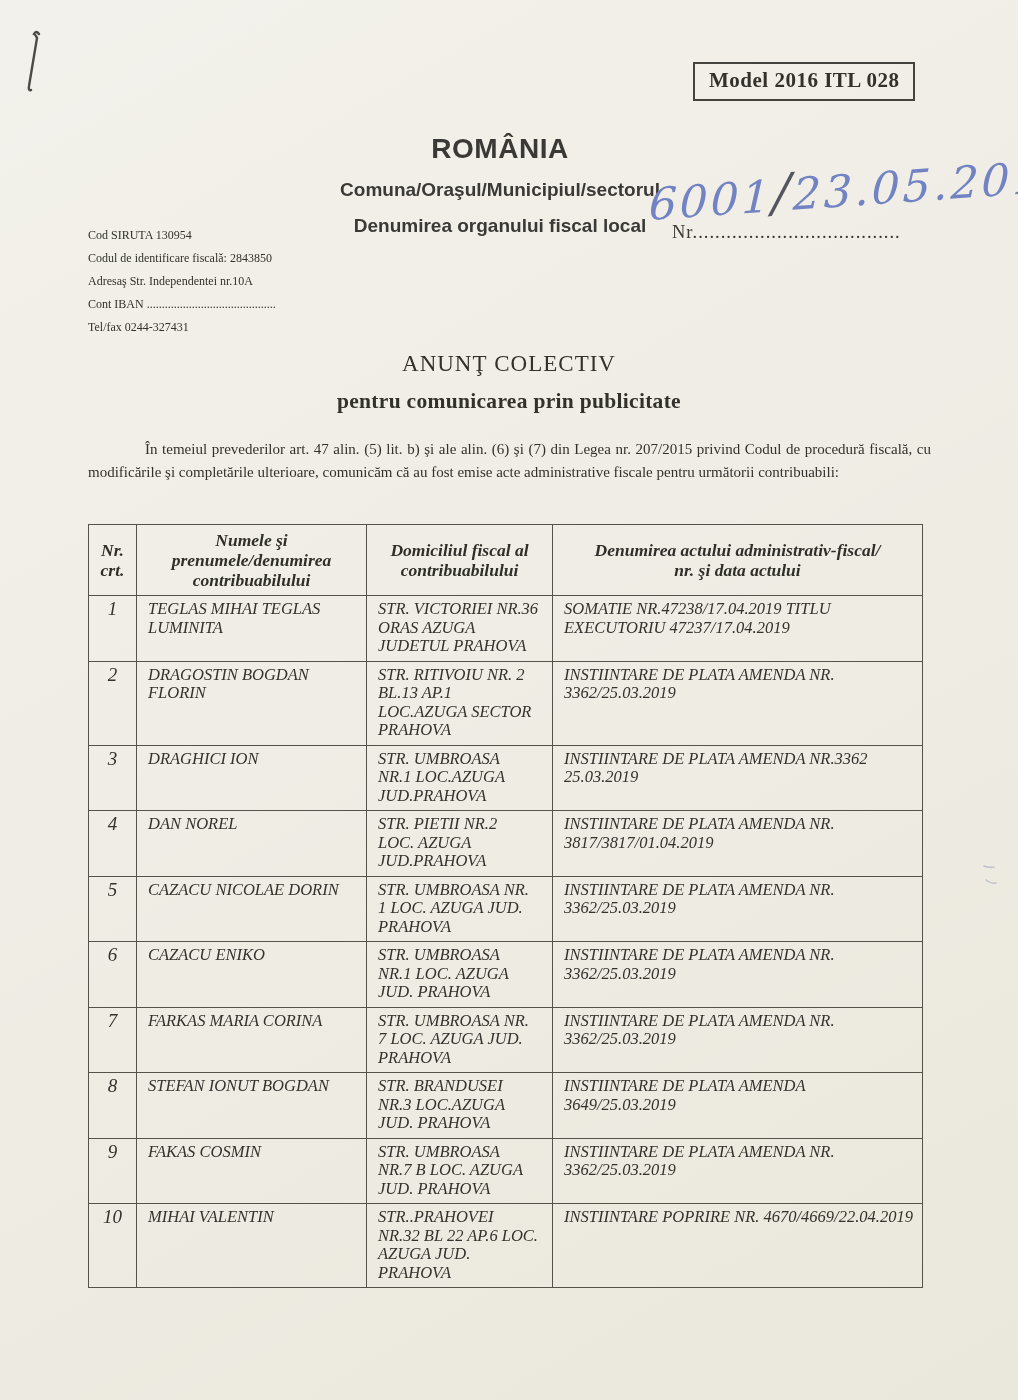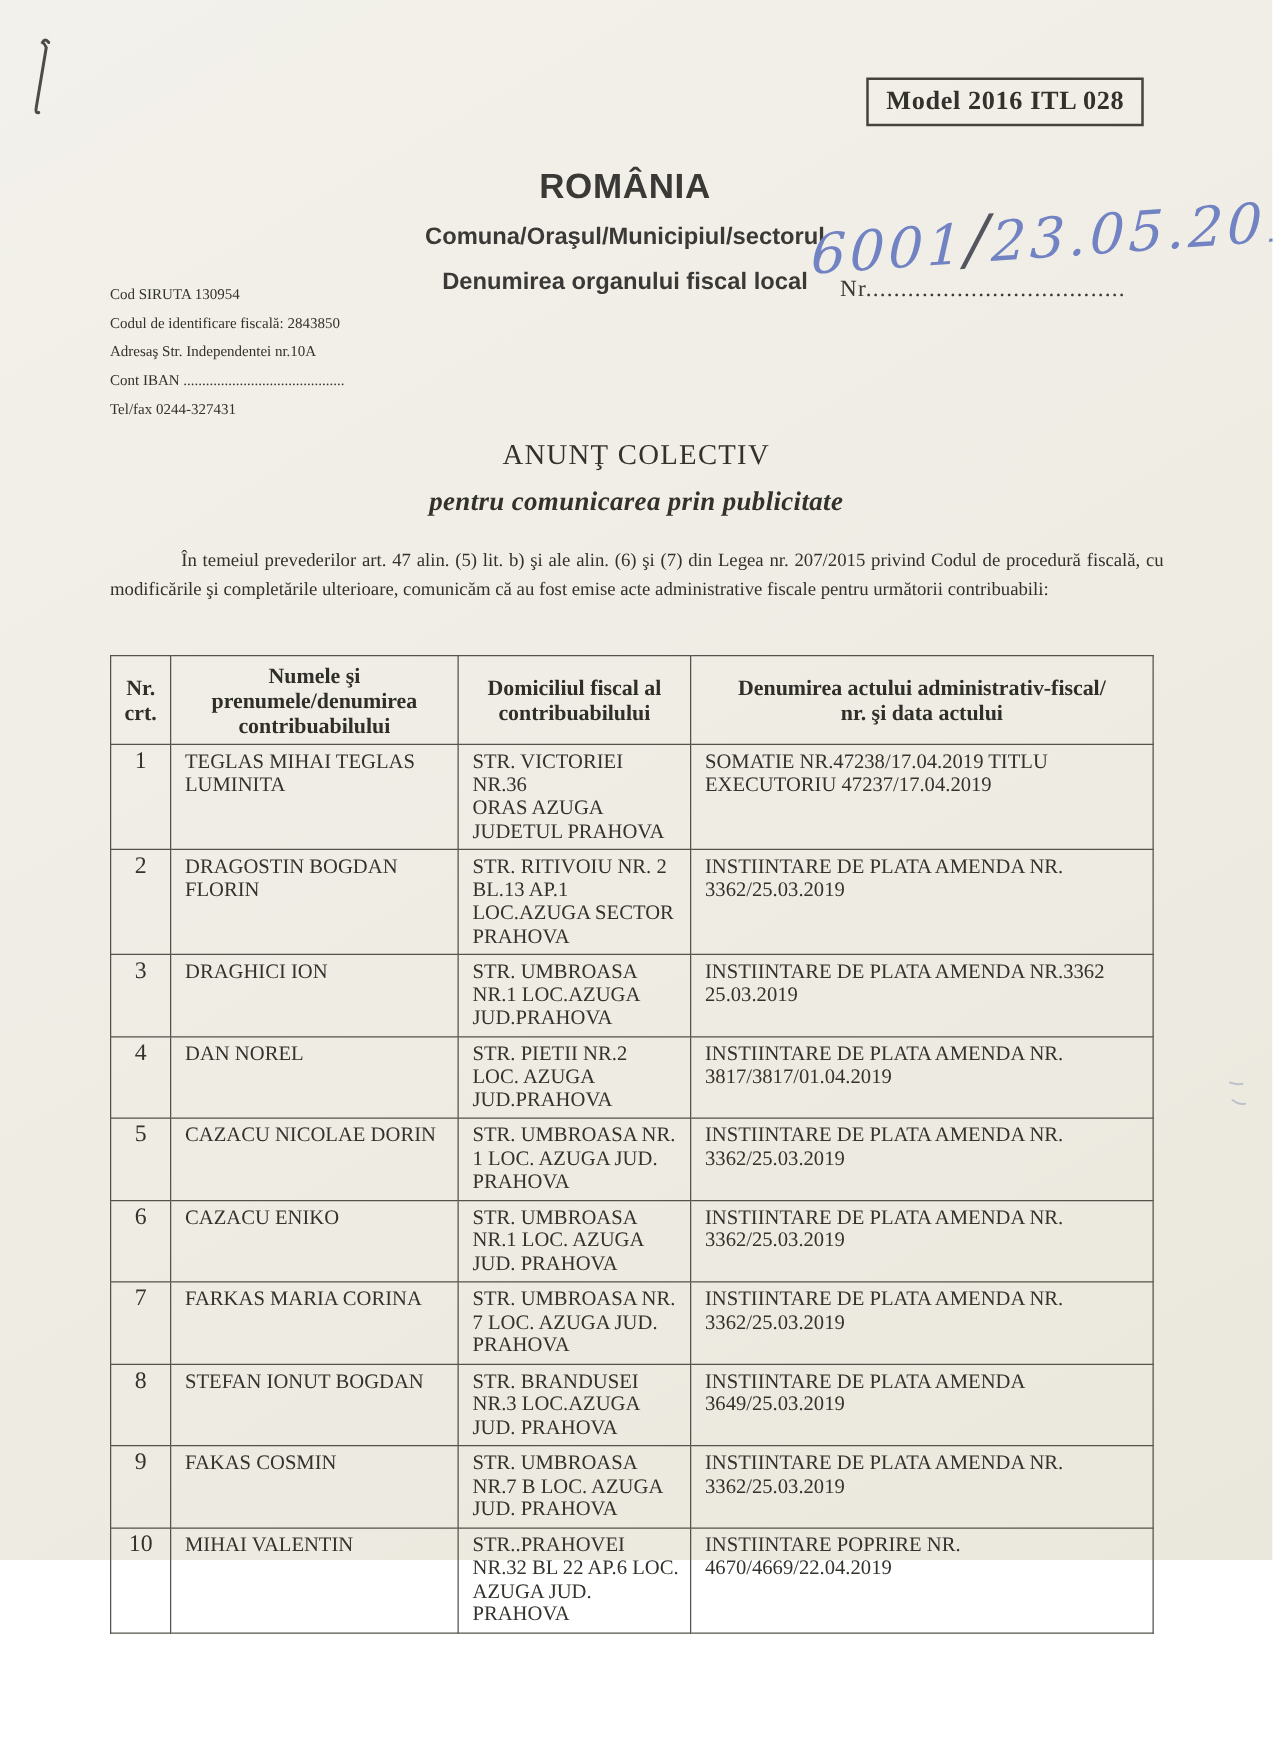--- a/index.html
+++ b/index.html
@@ -8,7 +8,7 @@
   .page {
     position: relative;
     width: 1018px;
-    height: 1248px;
+    height: 1400px;
     background: linear-gradient(150deg, #f3f1eb 0%, #efece4 55%, #eae7dc 100%);
     font-family: "Liberation Serif", serif;
     color: #33312c;

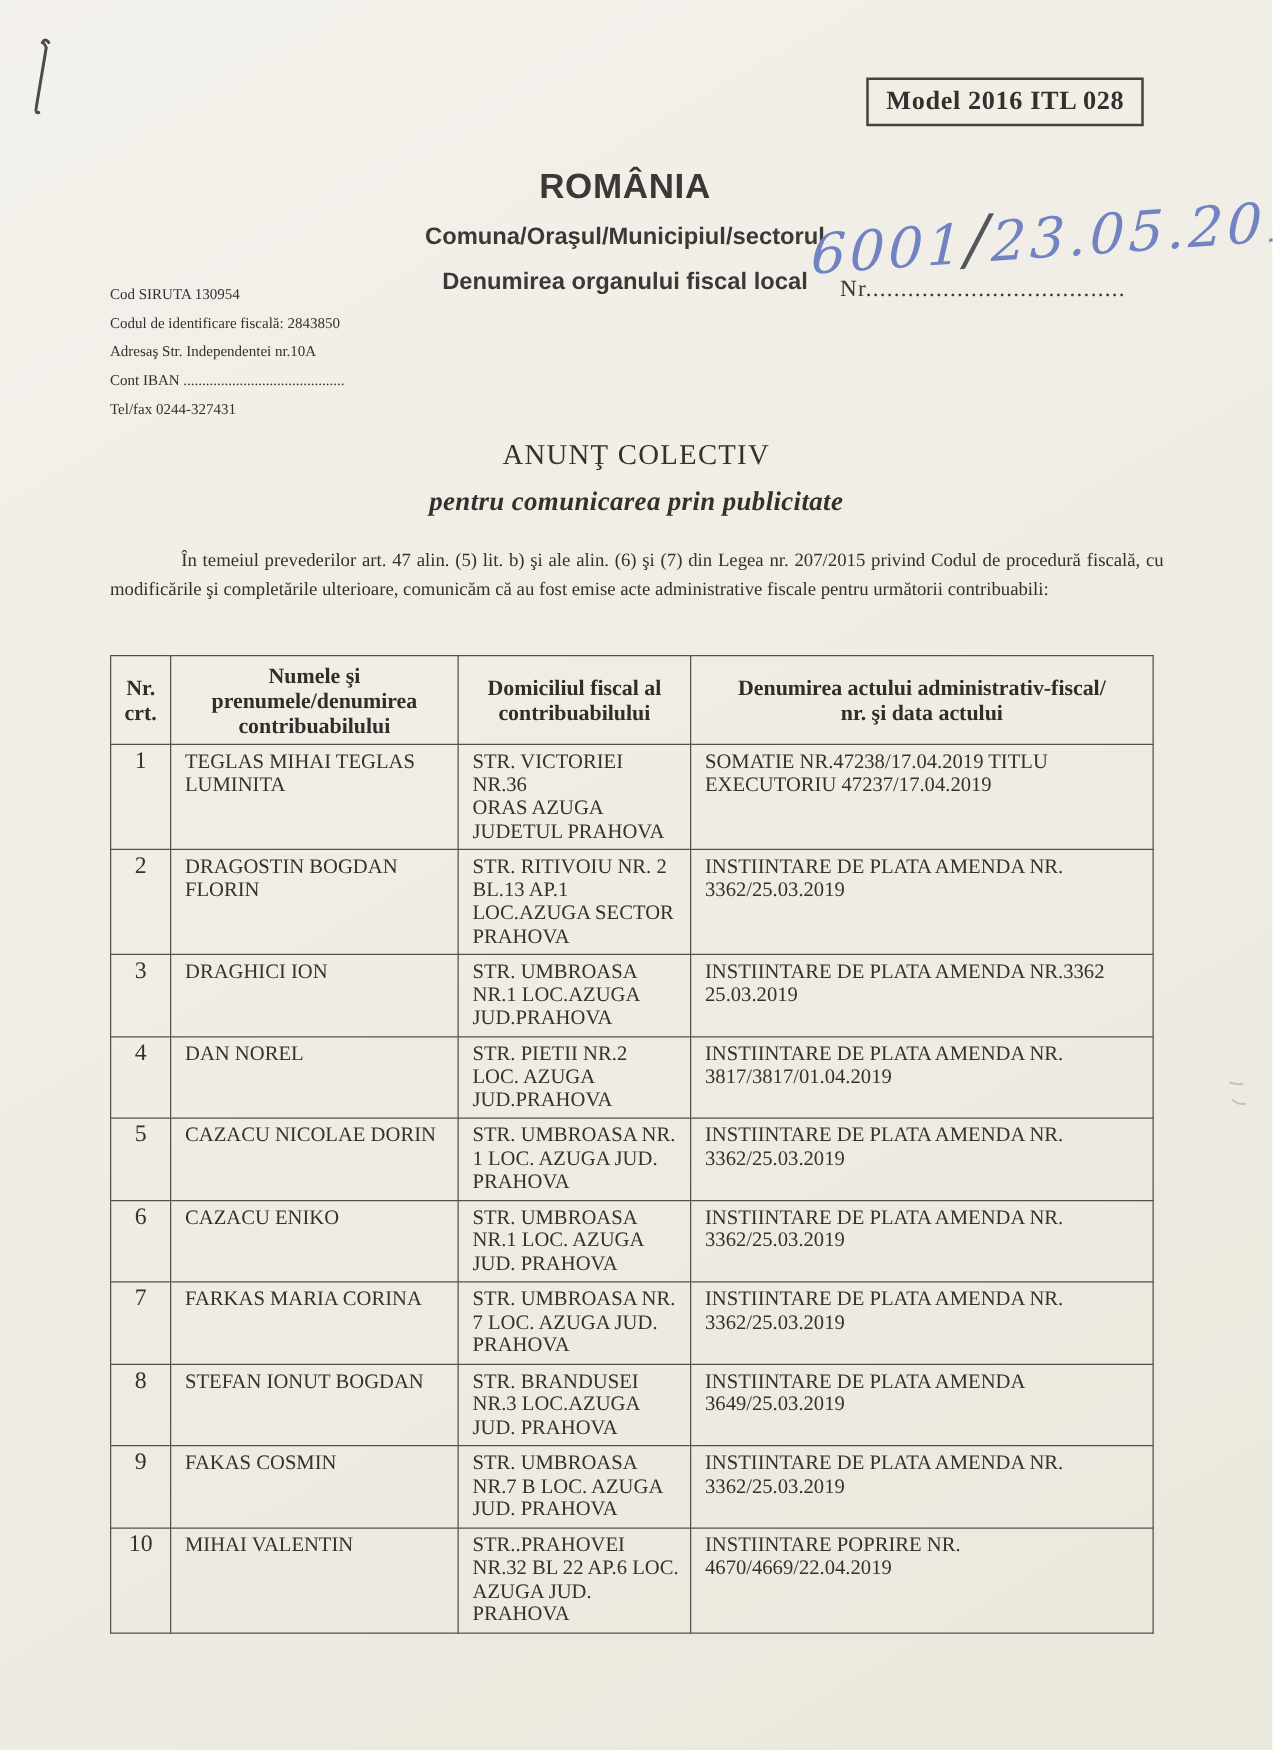--- a/index.html
+++ b/index.html
@@ -89,7 +89,6 @@
     font-weight: bold;
     font-size: 21.5px;
     letter-spacing: .3px;
-    font-style: italic;
   }
 
   .intro {

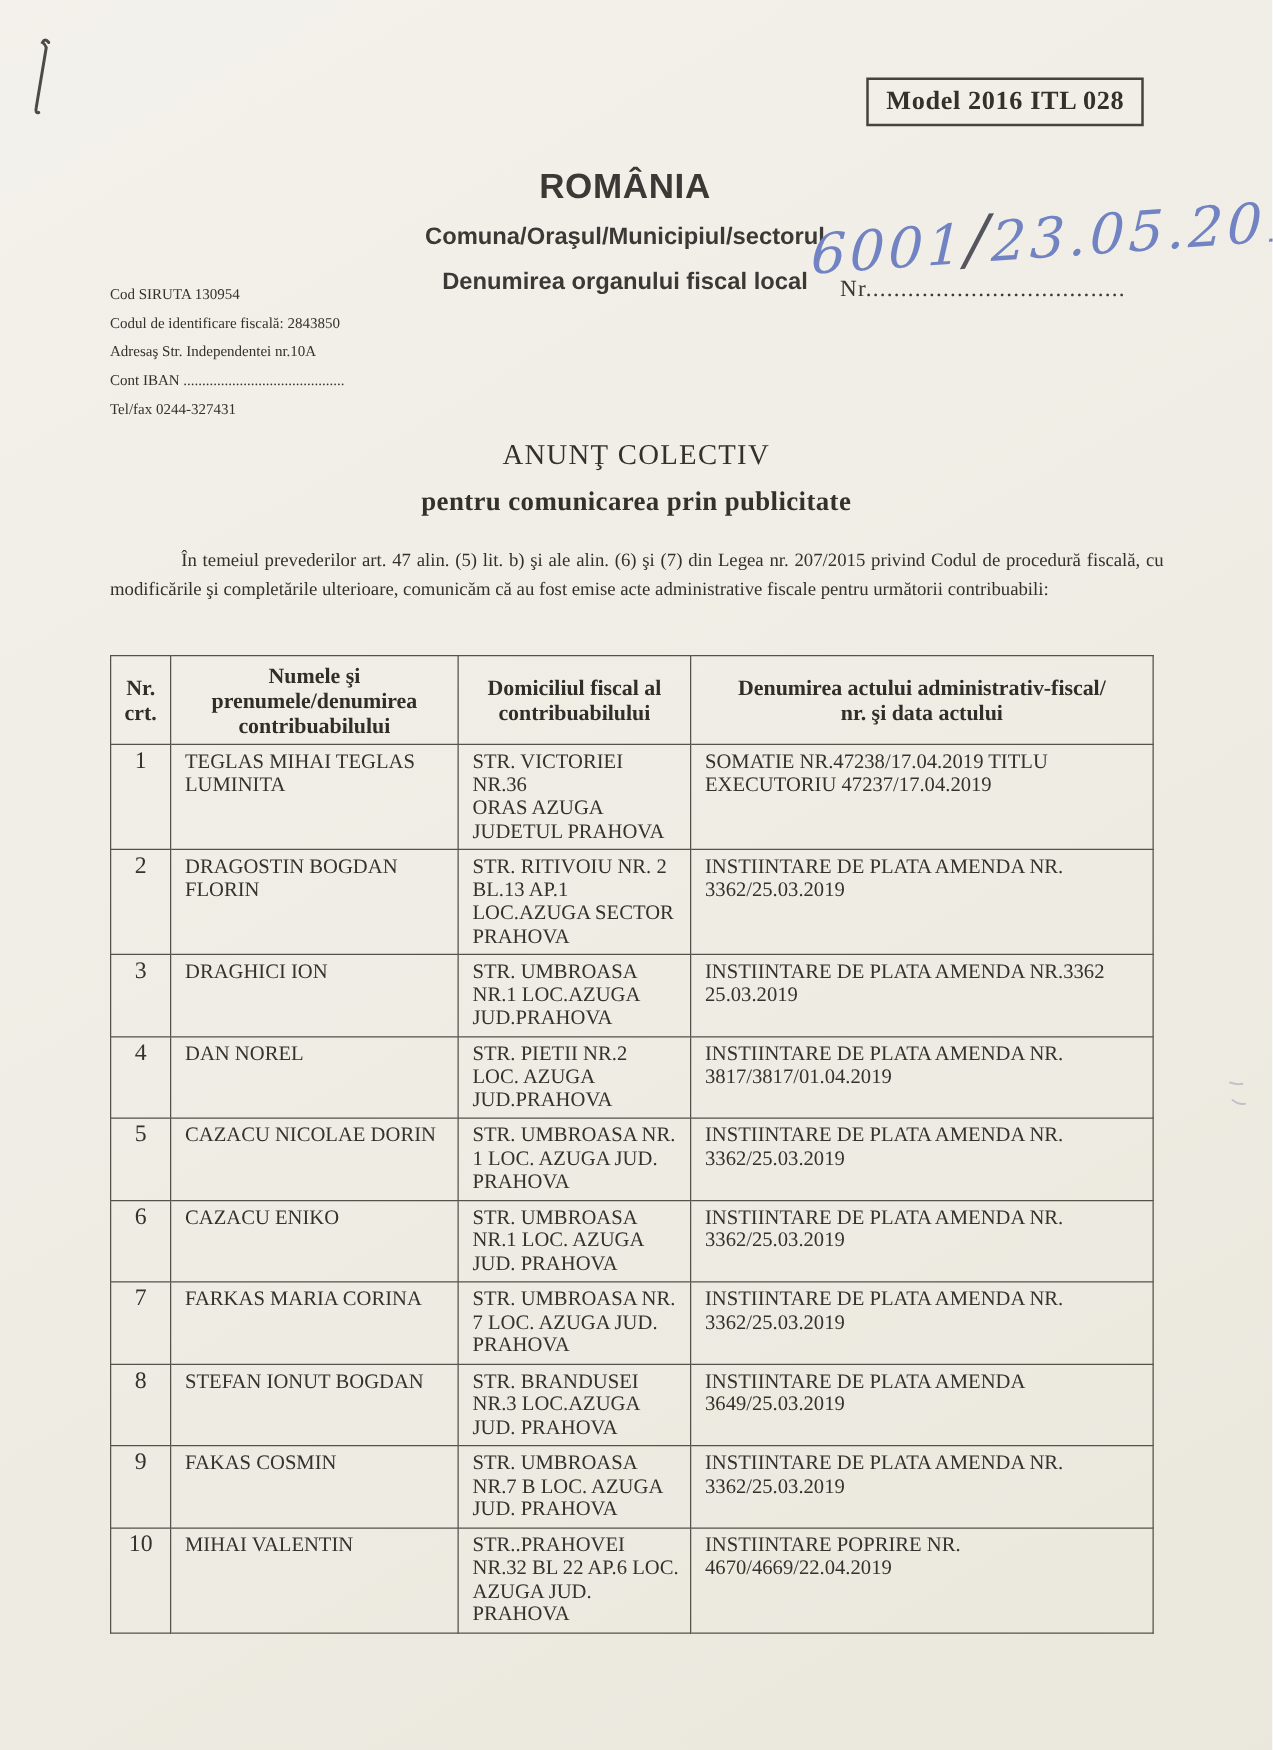--- a/index.html
+++ b/index.html
@@ -108,6 +108,7 @@
     width: 834px;
     border-collapse: collapse;
     table-layout: fixed;
+    font-style: italic;
   }
   table.notice col.c-nr   { width: 48px; }
   table.notice col.c-name { width: 230px; }

